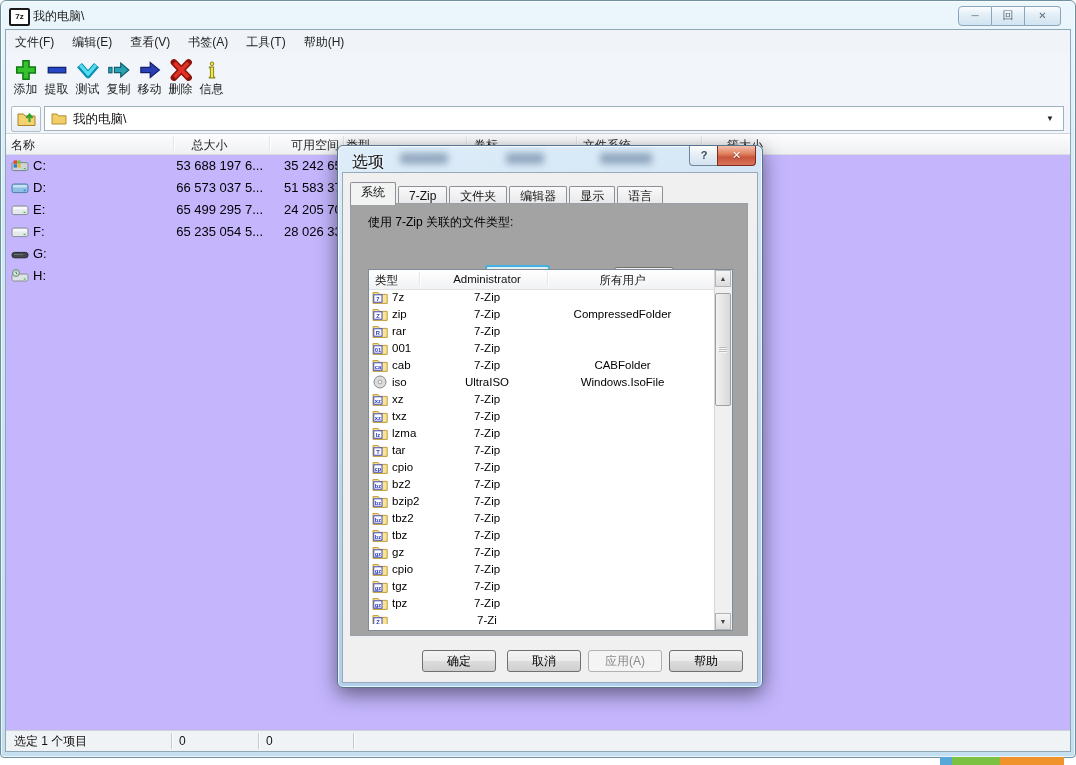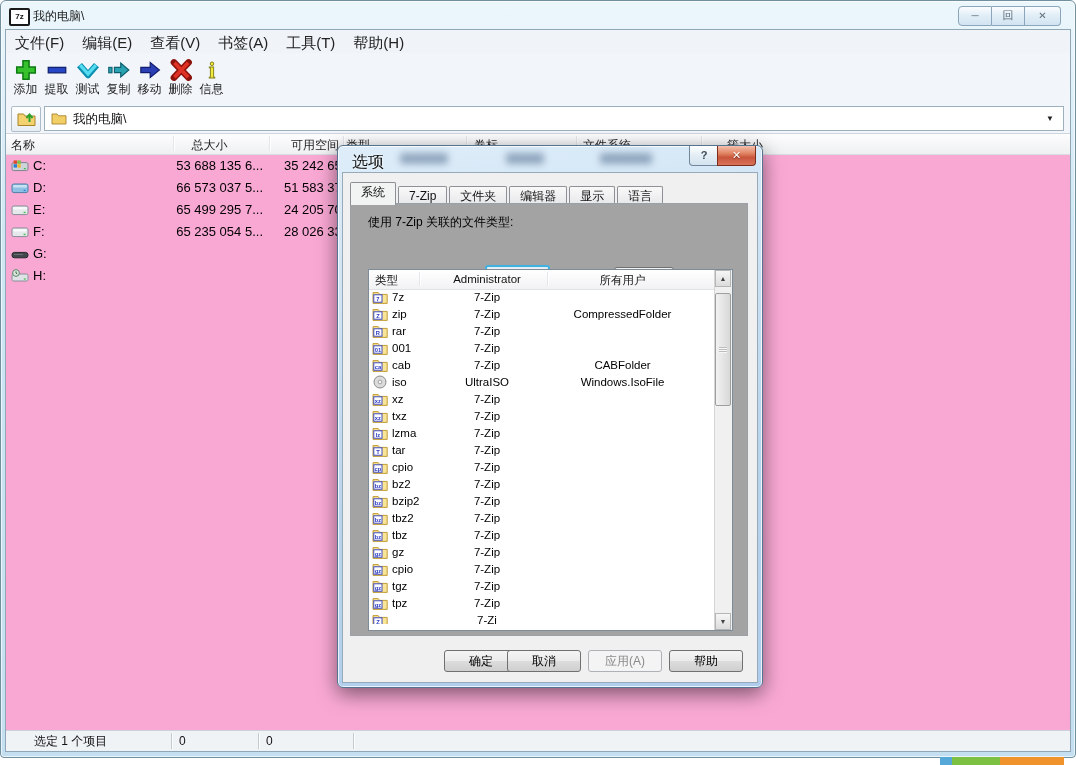--- a/index.html
+++ b/index.html
@@ -26,7 +26,7 @@
   
   .menubar{position:absolute;left:0;right:0;top:0;height:23px;background:#f0f4f9;
     border-bottom:1px solid #e0e6ee;}
-  .menu-item{display:inline-block;padding:4px 9px 0 9px;font-size:15px;color:#222;height:19px;}
+  .menu-item{display:inline-block;padding:4px 9px 0 9px;font-size:12px;color:#222;height:19px;}
   
   .toolbar{position:absolute;left:0;right:0;top:23px;height:51px;background:#f2f6fb;
     border-bottom:1px solid #e2e8f0;}

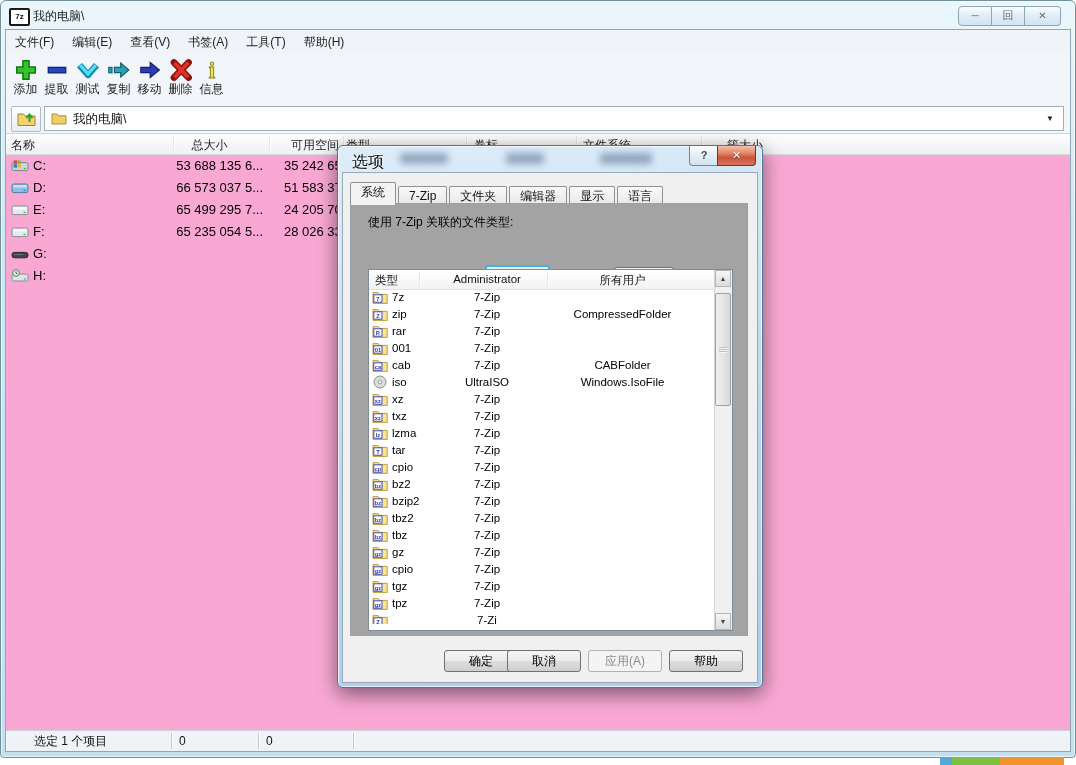--- a/index.html
+++ b/index.html
@@ -48,7 +48,7 @@
   .addr-drop{position:absolute;right:4px;top:0;width:18px;height:100%;font-size:8px;color:#222;
     text-align:center;line-height:23px;}
   
-  .list-area{position:absolute;left:0;right:0;top:103px;bottom:20px;background:#f9a8d4;
+  .list-area{position:absolute;left:0;right:0;top:103px;bottom:20px;background:#c4b5fd;
     border-top:1px solid #cdd6de;}
   .list-head{position:absolute;left:0;right:0;top:0;height:20px;
     background:linear-gradient(#fdfdfe,#f3f4f6 70%,#eef0f2);border-bottom:1px solid #d8dde2;font-size:12px;color:#1e1e1e;}

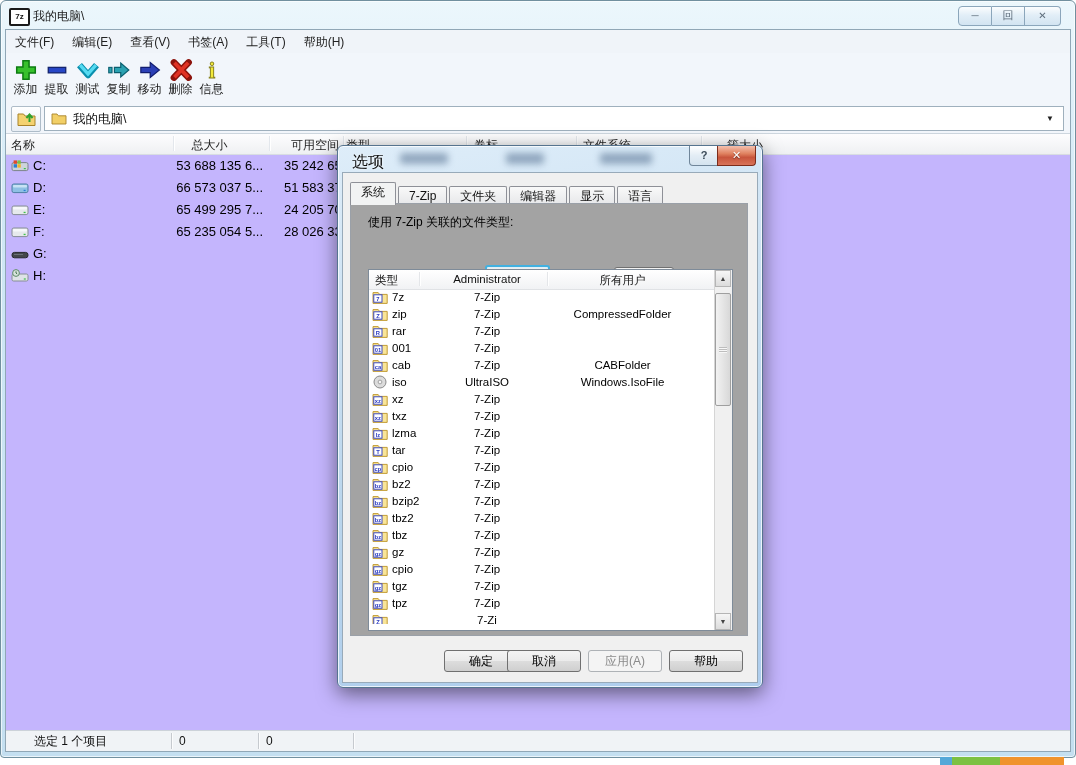--- a/index.html
+++ b/index.html
@@ -197,7 +197,7 @@
                 <rect x="6.4" y="6.2" width="3.4" height="3.4" fill="#f0b42c"></rect>
               </svg></span>
             <span class="dr-name">C:</span>
-            <span class="dr-total">53 688 135 6...</span>
+            <span class="dr-total">53 688 197 6...</span>
             <span class="dr-free">35 242 65</span>
             <span class="dr-cluster">6</span>
           </div>

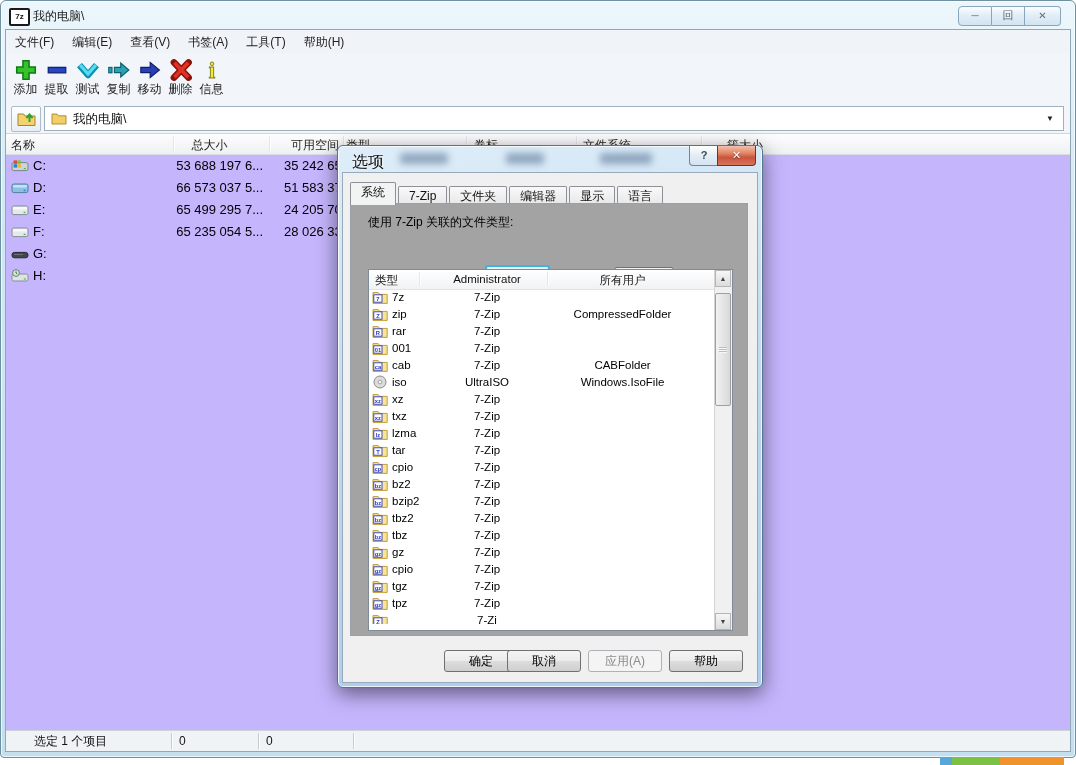--- a/index.html
+++ b/index.html
@@ -505,7 +505,7 @@
       </div>
     </div>
     <div class="dlg-buttons">
-        <div class="dlg-btn" style="left: 101px; top: 477px;">确定</div>
+        <div class="dlg-btn" style="left: 79px; top: 477px;">确定</div>
         <div class="dlg-btn" style="left: 164px; top: 477px;">取消</div>
         <div class="dlg-btn disabled" style="left: 245px; top: 477px;">应用(A)</div>
         <div class="dlg-btn" style="left: 326px; top: 477px;">帮助</div>

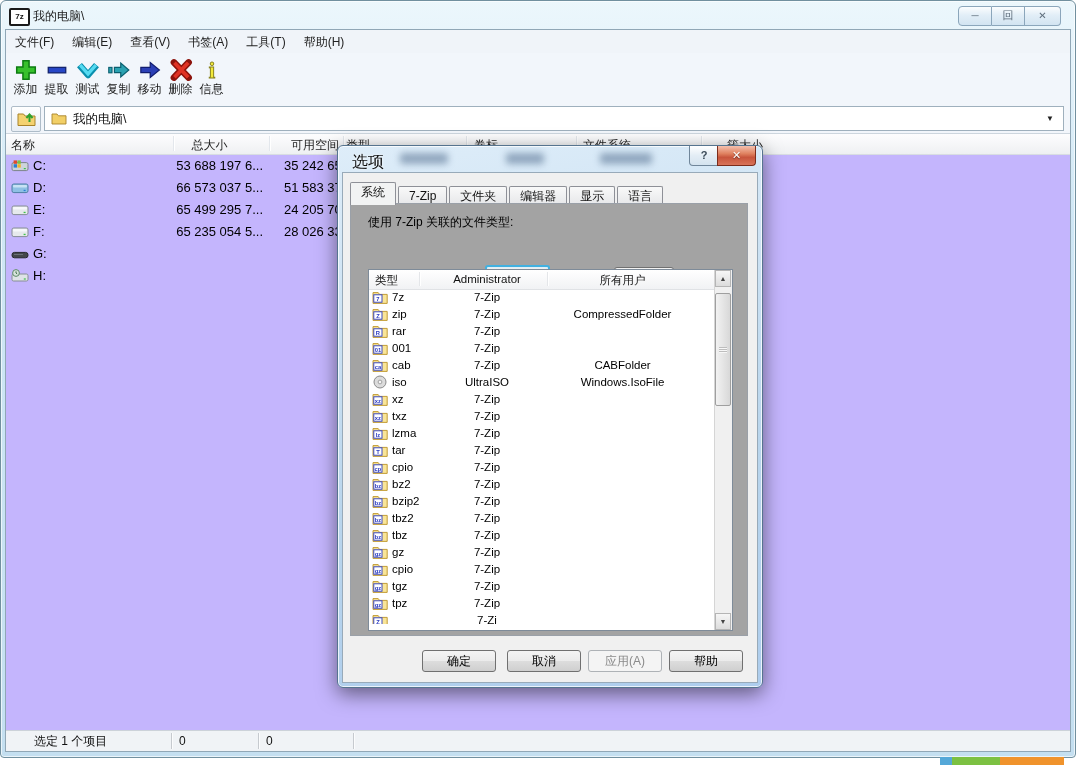--- a/index.html
+++ b/index.html
@@ -260,7 +260,7 @@
     </div>
 
     <div class="statusbar">
-        <div class="sb-cell" style="left: 0px; width: 165px; margin-left: 20px;">选定 1 个项目</div>
+        <div class="sb-cell" style="left: 0px; width: 165px;">选定 1 个项目</div>
         <div class="sb-cell" style="left: 165px; width: 87px;">0</div>
         <div class="sb-cell" style="left: 252px; width: 95px;">0</div>
         <div class="sb-cell" style="left: 347px; width: 710px;"></div>

